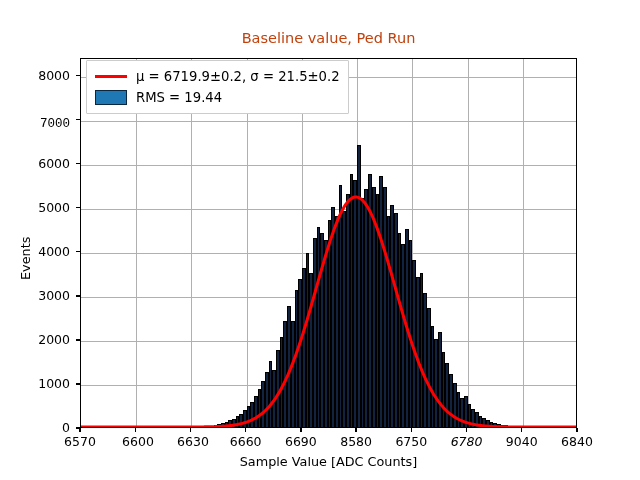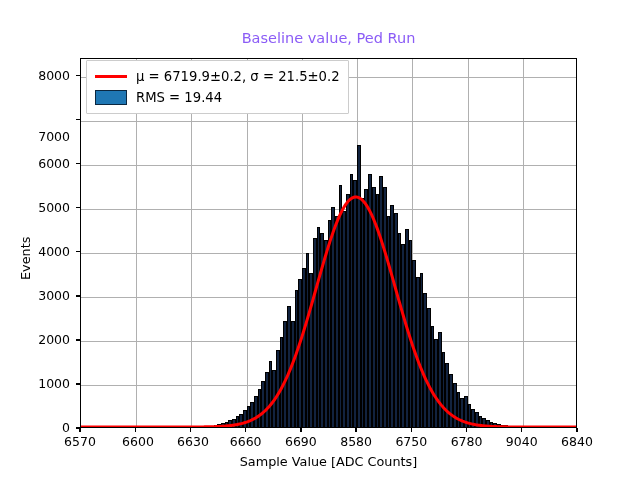--- a/index.html
+++ b/index.html
@@ -15,7 +15,7 @@
   
   #chart-title{
     position:absolute;left:80px;top:30px;width:497px;
-    text-align:center;font-size:14.5px;color:#8b5cf6;
+    text-align:center;font-size:14.5px;color:#c2410c;
     letter-spacing:0px;
   }
 

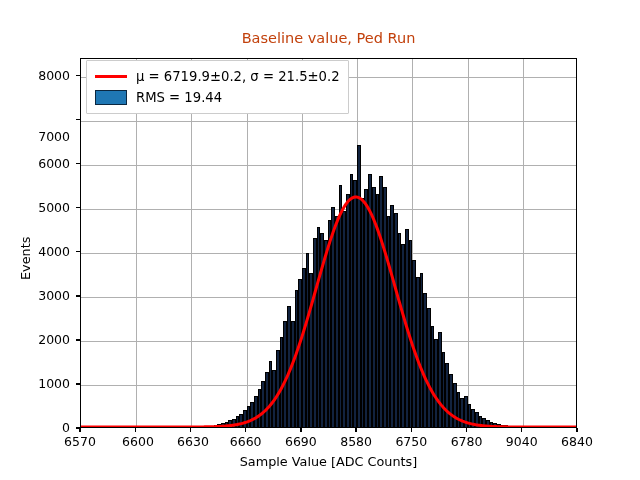--- a/index.html
+++ b/index.html
@@ -247,7 +247,7 @@
       <div class="ytick-mark" style="top: 163.064px;"></div>
       <div class="ytick-label" style="top: 155.714px;">6000</div>
       <div class="ytick-mark" style="top: 119.017px;"></div>
-      <div class="ytick-label" style="top: 129px;">7000</div>
+      <div class="ytick-label" style="top: 117px; font-family: Liberation Mono, monospace;">7000</div>
       <div class="ytick-mark" style="top: 74.969px;"></div>
       <div class="ytick-label" style="top: 67.619px;">8000</div>
     </div>

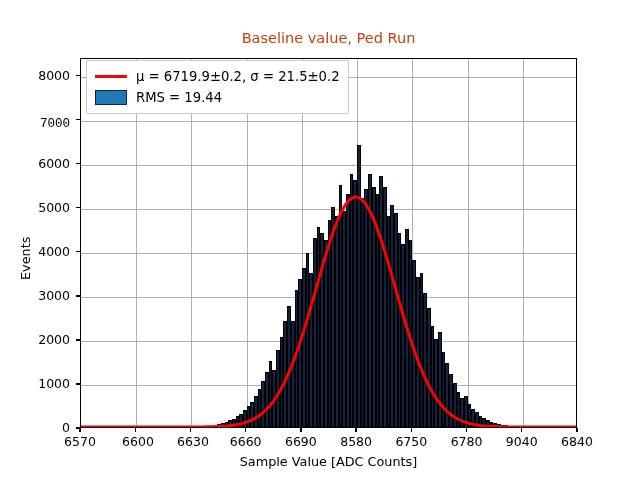--- a/index.html
+++ b/index.html
@@ -227,7 +227,7 @@
       <div class="xtick-mark" style="left: 410.683px;"></div>
       <div class="xtick-label" style="left: 376.333px;">6750</div>
       <div class="xtick-mark" style="left: 465.906px;"></div>
-      <div class="xtick-label" style="left: 431.556px;">6780</div>
+      <div class="xtick-label" style="left: 431.556px; font-style: italic;">6780</div>
       <div class="xtick-mark" style="left: 521.128px;"></div>
       <div class="xtick-label" style="left: 486.778px;">9040</div>
       <div class="xtick-mark" style="left: 576.35px;"></div>

